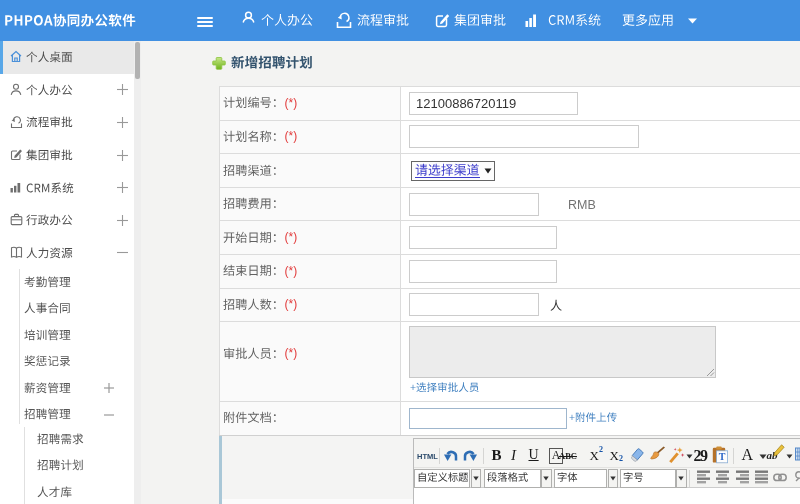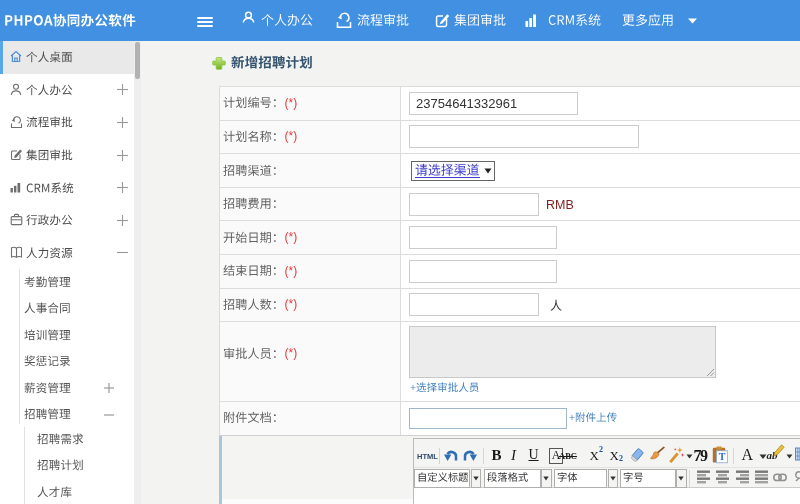--- a/index.html
+++ b/index.html
@@ -222,7 +222,7 @@
       <path fill="#616161" d="M7 -5.1C7.5 -4.2 8 -3 8.2 -2.2L9 -2.6C8.7 -3.4 8.2 -4.5 7.7 -5.4ZM9.8 -10.1V-7.4H6.7V-6.6H9.8V-0.2C9.8 0 9.7 0 9.5 0.1C9.3 0.1 8.8 0.1 8.1 0C8.2 0.3 8.4 0.7 8.4 1C9.3 1 9.9 0.9 10.2 0.8C10.5 0.6 10.7 0.3 10.7 -0.2V-6.6H11.7V-7.4H10.7V-10.1ZM6.3 -10.2C5.8 -8.5 4.9 -6.7 3.9 -5.6C4.1 -5.4 4.3 -5 4.5 -4.8C4.8 -5.2 5.1 -5.6 5.3 -6V0.9H6.2V-7.5C6.5 -8.3 6.9 -9.2 7.1 -10ZM1 -9.7V1H1.8V-8.9H3.3C3.1 -8 2.8 -6.9 2.4 -6C3.2 -5 3.4 -4.1 3.4 -3.5C3.4 -3.1 3.4 -2.7 3.2 -2.6C3.1 -2.5 3 -2.5 2.8 -2.5C2.7 -2.5 2.5 -2.5 2.2 -2.5C2.3 -2.2 2.4 -1.9 2.4 -1.7C2.7 -1.6 3 -1.6 3.2 -1.7C3.4 -1.7 3.6 -1.8 3.8 -1.9C4.1 -2.1 4.2 -2.7 4.2 -3.4C4.2 -4.1 4.1 -5.1 3.2 -6.1C3.6 -7.1 4.1 -8.4 4.4 -9.4L3.8 -9.8L3.6 -9.7Z M16.1 -4.2V-3.3H19.6V1H20.5V-3.3H23.8V-4.2H20.5V-6.9H23.3V-7.7H20.5V-10.1H19.6V-7.7H17.9C18.1 -8.3 18.2 -8.9 18.3 -9.5L17.5 -9.6C17.2 -8 16.7 -6.5 16 -5.5C16.2 -5.3 16.6 -5.1 16.8 -5C17.1 -5.5 17.4 -6.1 17.6 -6.9H19.6V-4.2ZM15.5 -10.2C14.8 -8.4 13.7 -6.5 12.6 -5.3C12.7 -5.1 13 -4.6 13.1 -4.4C13.5 -4.8 13.9 -5.3 14.2 -5.9V1H15.1V-7.3C15.6 -8.1 16 -9 16.3 -9.9Z M29.6 -10C29.9 -9.4 30.3 -8.6 30.5 -8.1L31.5 -8.5C31.3 -9 30.9 -9.7 30.5 -10.3ZM25 -8.1V-7.2H26.9C27.6 -5.3 28.6 -3.7 29.9 -2.4C28.5 -1.3 26.9 -0.5 24.8 0.1C25 0.3 25.3 0.7 25.4 1C27.4 0.3 29.1 -0.6 30.5 -1.8C31.9 -0.6 33.6 0.3 35.6 0.9C35.7 0.6 36 0.2 36.2 0C34.2 -0.4 32.6 -1.3 31.2 -2.5C32.5 -3.7 33.4 -5.3 34.1 -7.2H36V-8.1ZM30.5 -3.1C29.4 -4.2 28.5 -5.6 27.9 -7.2H33.1C32.5 -5.6 31.6 -4.2 30.5 -3.1Z M47 -9.5C46.7 -8.6 46.2 -7.3 45.8 -6.5L46.5 -6.3C46.9 -7 47.5 -8.2 47.9 -9.2ZM41.4 -9.2C41.8 -8.3 42.3 -7.1 42.5 -6.4L43.3 -6.7C43.1 -7.4 42.6 -8.6 42.2 -9.4ZM39 -10.2V-7.6H37.2V-6.8H38.8C38.4 -5.1 37.7 -3.2 36.9 -2.1C37.1 -1.9 37.3 -1.6 37.4 -1.3C38 -2.1 38.5 -3.5 39 -4.9V1H39.8V-5.2C40.2 -4.6 40.7 -3.8 40.8 -3.4L41.4 -4.1C41.2 -4.5 40.2 -5.9 39.8 -6.3V-6.8H41.4V-7.6H39.8V-10.2ZM41.1 -0.8V0.1H46.9V0.9H47.8V-5.7H45.1V-10.2H44.2V-5.7H41.4V-4.9H46.9V-3.3H41.5V-2.5H46.9V-0.8Z M51.8 -5.9C52.3 -5.9 52.8 -6.3 52.8 -6.8C52.8 -7.4 52.3 -7.8 51.8 -7.8C51.4 -7.8 50.9 -7.4 50.9 -6.8C50.9 -6.3 51.4 -5.9 51.8 -5.9ZM51.8 0C52.3 0 52.8 -0.3 52.8 -0.9C52.8 -1.4 52.3 -1.8 51.8 -1.8C51.4 -1.8 50.9 -1.4 50.9 -0.9C50.9 -0.3 51.4 0 51.8 0Z"></path>
     </svg>
 <div style="position:absolute;left:409.0px;top:91.5px;width:169.0px;height:23.0px;background:#fff;border:1px solid #cccccc;box-sizing:border-box;"></div>
-<div style="position:absolute;left:416px;top:96px;font:13px 'Liberation Sans',sans-serif;color:#333">23754641332961</div>
+<div style="position:absolute;left:416px;top:96px;font:13px 'Liberation Sans',sans-serif;color:#333">12100886720119</div>
 <div style="position:absolute;left:409.0px;top:125.0px;width:230.0px;height:23.0px;background:#fff;border:1px solid #cccccc;box-sizing:border-box;"></div>
 <div style="position:absolute;left:410.5px;top:161.0px;width:84.0px;height:19.5px;background:#fdfdfd;border:1px solid #666666;box-sizing:border-box;"></div>
 <svg style="position:absolute;left:415.0px;top:161.3px;" width="65.5" height="17.5" viewBox="0 -13.67 65.5 17.54">

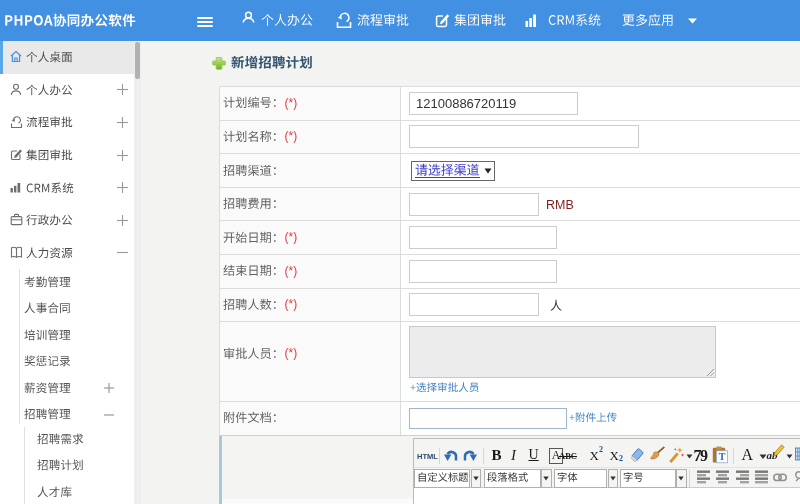--- a/index.html
+++ b/index.html
@@ -233,7 +233,7 @@
       <path d="M0.5 0.5 h7 l-3.5 5 z" fill="#222"></path>
     </svg>
 <div style="position:absolute;left:409.0px;top:192.6px;width:130.0px;height:23.0px;background:#fff;border:1px solid #cccccc;box-sizing:border-box;"></div>
-<div style="position:absolute;left:546px;top:197.5px;font:12.5px 'Liberation Sans',sans-serif;color:#7f1d1d">RMB</div>
+<div style="position:absolute;left:568px;top:197.5px;font:12.5px 'Liberation Sans',sans-serif;color:#737373">RMB</div>
 <div style="position:absolute;left:409.0px;top:226.2px;width:148.0px;height:23.0px;background:#fff;border:1px solid #cccccc;box-sizing:border-box;"></div>
 <div style="position:absolute;left:409.0px;top:259.8px;width:148.0px;height:23.0px;background:#fff;border:1px solid #cccccc;box-sizing:border-box;"></div>
 <div style="position:absolute;left:409.0px;top:293.4px;width:130.0px;height:23.0px;background:#fff;border:1px solid #cccccc;box-sizing:border-box;"></div>

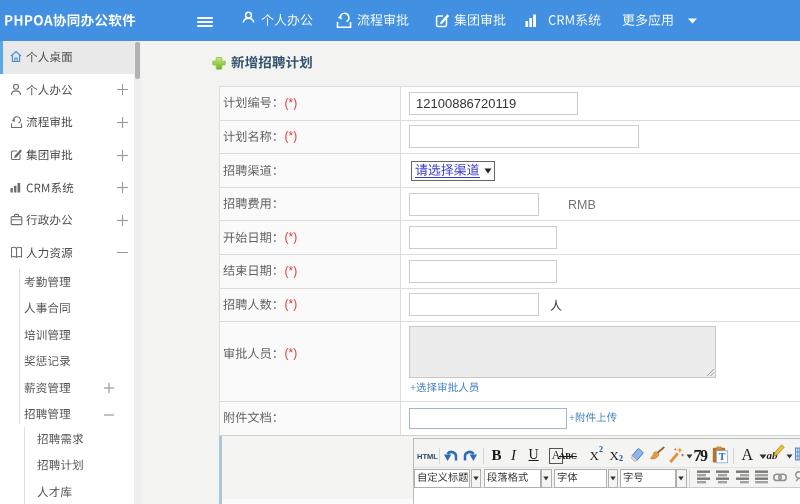--- a/index.html
+++ b/index.html
@@ -296,7 +296,7 @@
 <svg style="position:absolute;left:685.5px;top:453.5px" width="7" height="5" viewBox="0 0 7 5">
       <path d="M0.5 0.5 h6 l-3 4 z" fill="#333"></path>
     </svg>
-<div style="position:absolute;left:693.5px;top:447.0px;font:bold 16px 'Liberation Serif',serif;color:#1a1a1a;letter-spacing:-1.5px">79</div>
+<div style="position:absolute;left:693.5px;top:447.0px;font:bold 16px 'Liberation Serif',serif;color:#1a1a1a;letter-spacing:-1.5px">29</div>
 <svg style="position:absolute;left:712px;top:446px" width="16" height="18" viewBox="0 0 16 18">
       <rect x="0.8" y="1.8" width="12.4" height="14.8" rx="1.2" fill="#b5722a"></rect>
       <rect x="4.3" y="0.6" width="5.4" height="3" rx="0.9" fill="#cf8f35"></rect>

